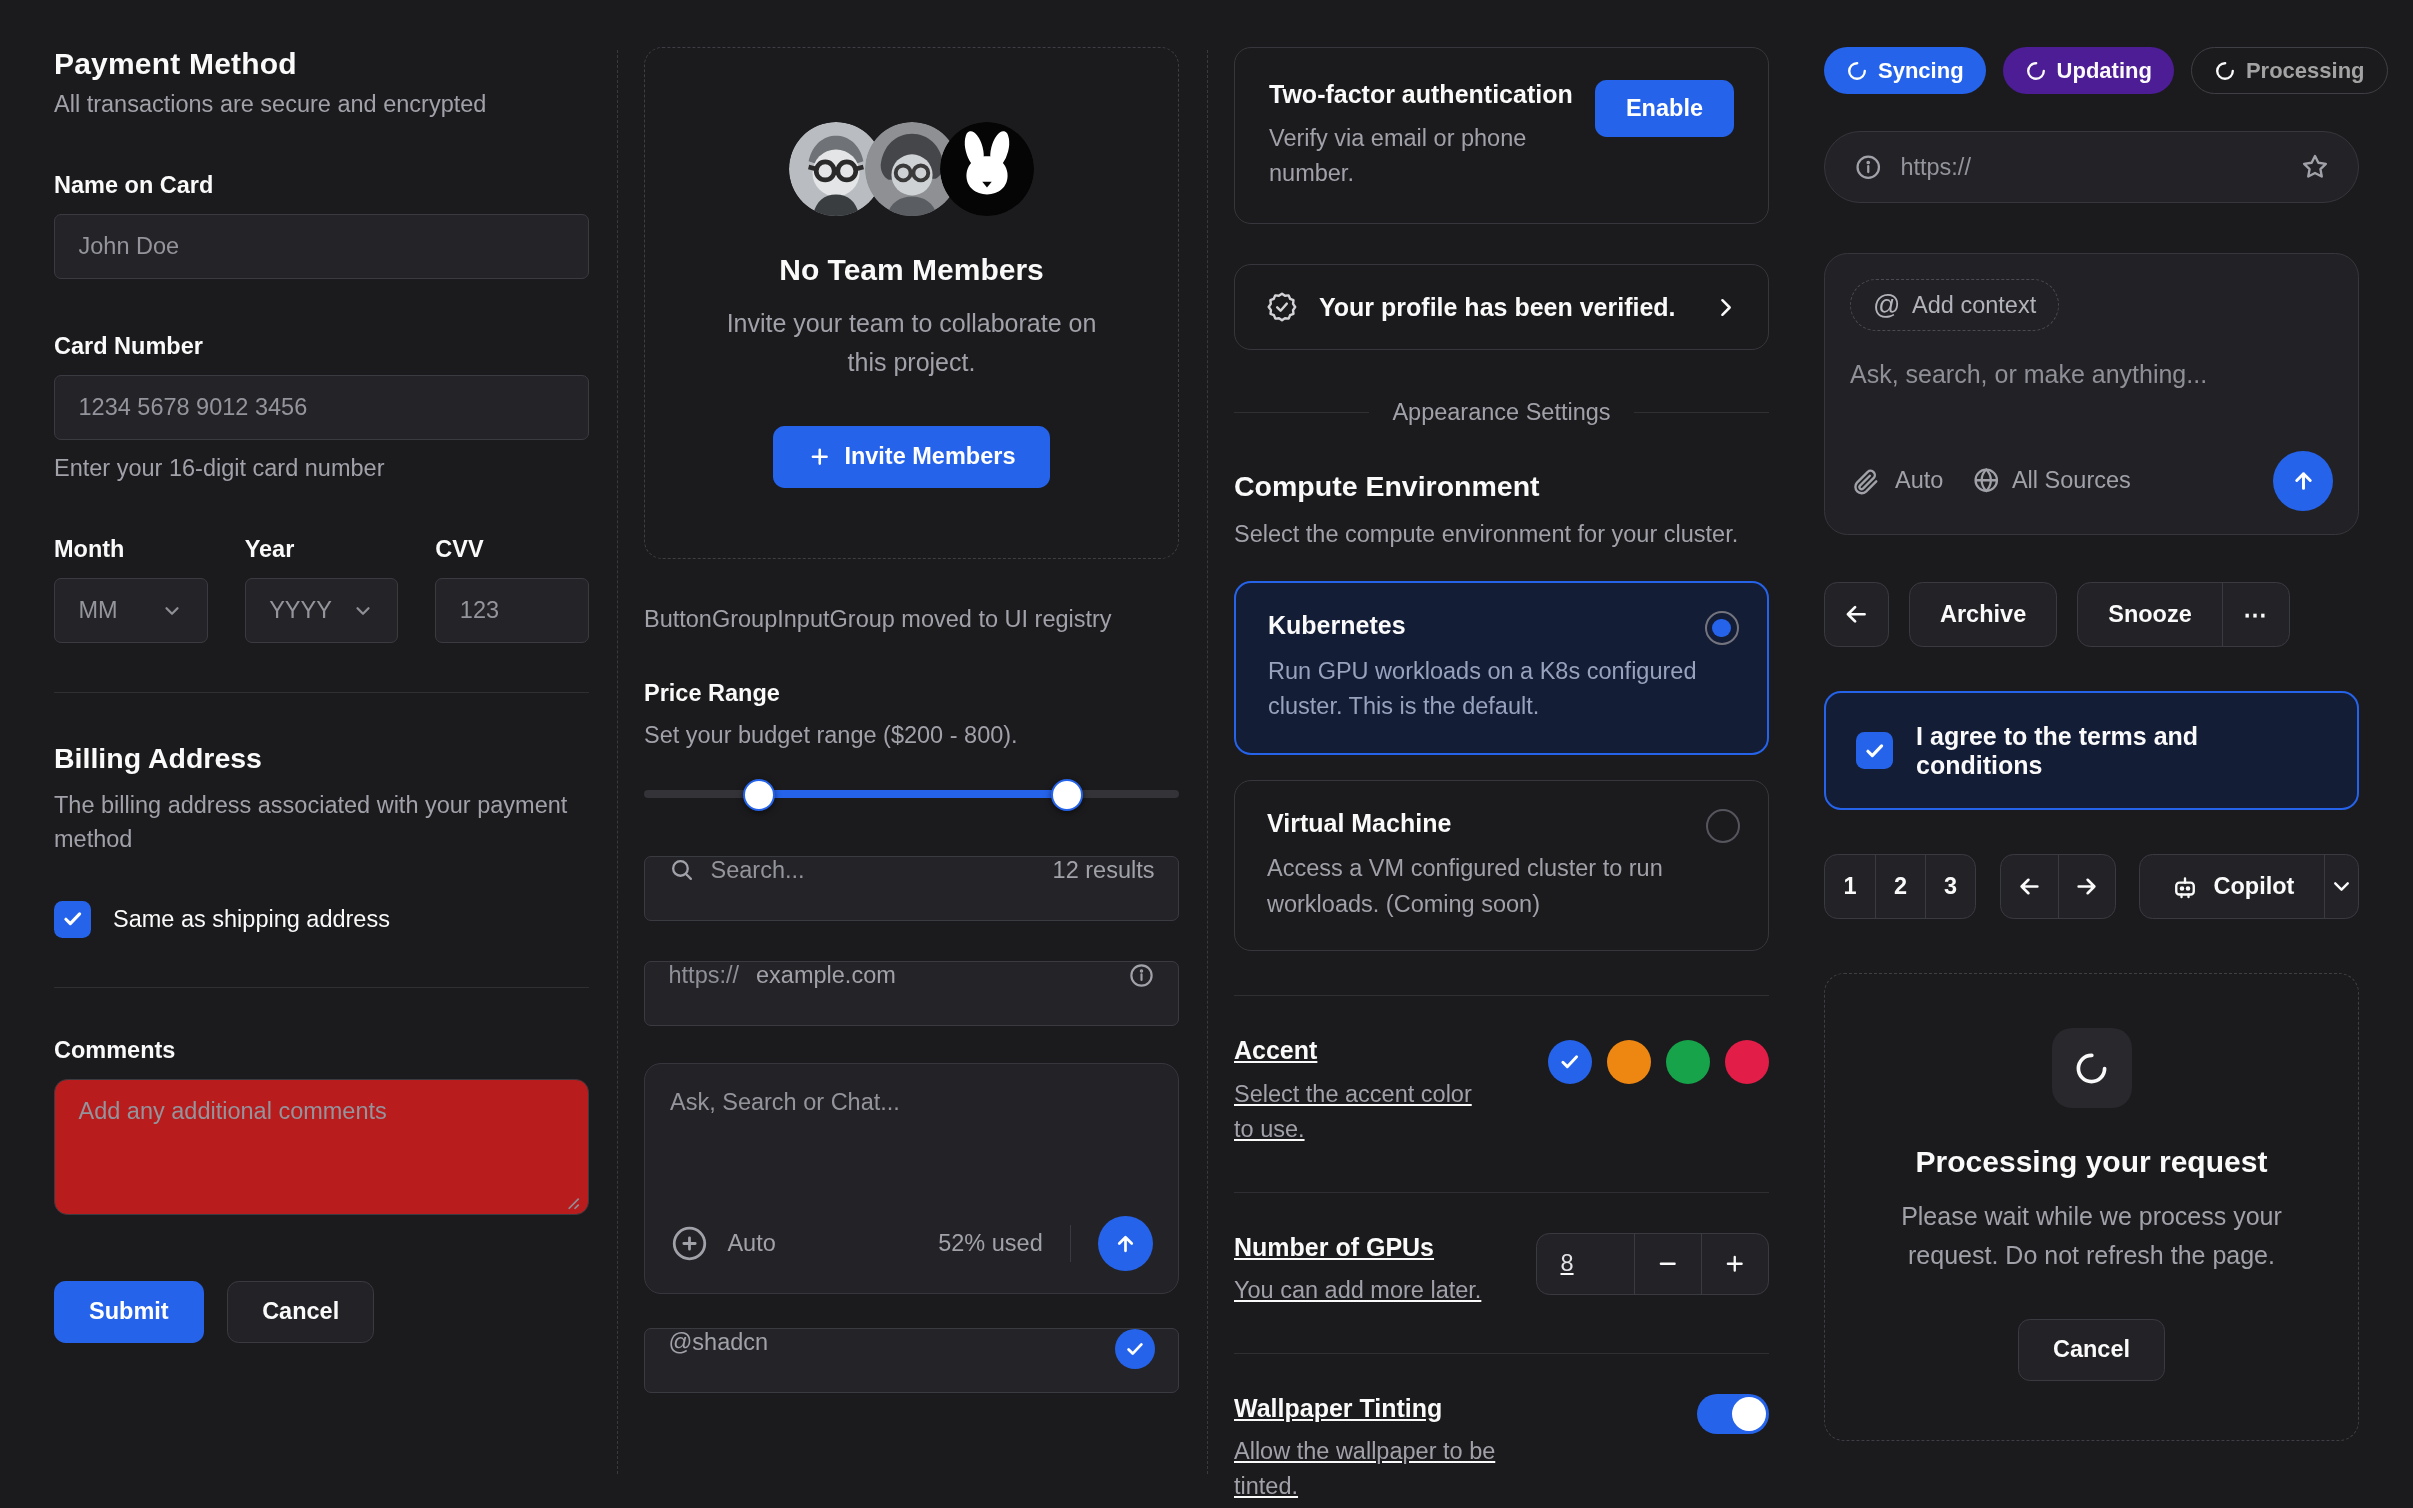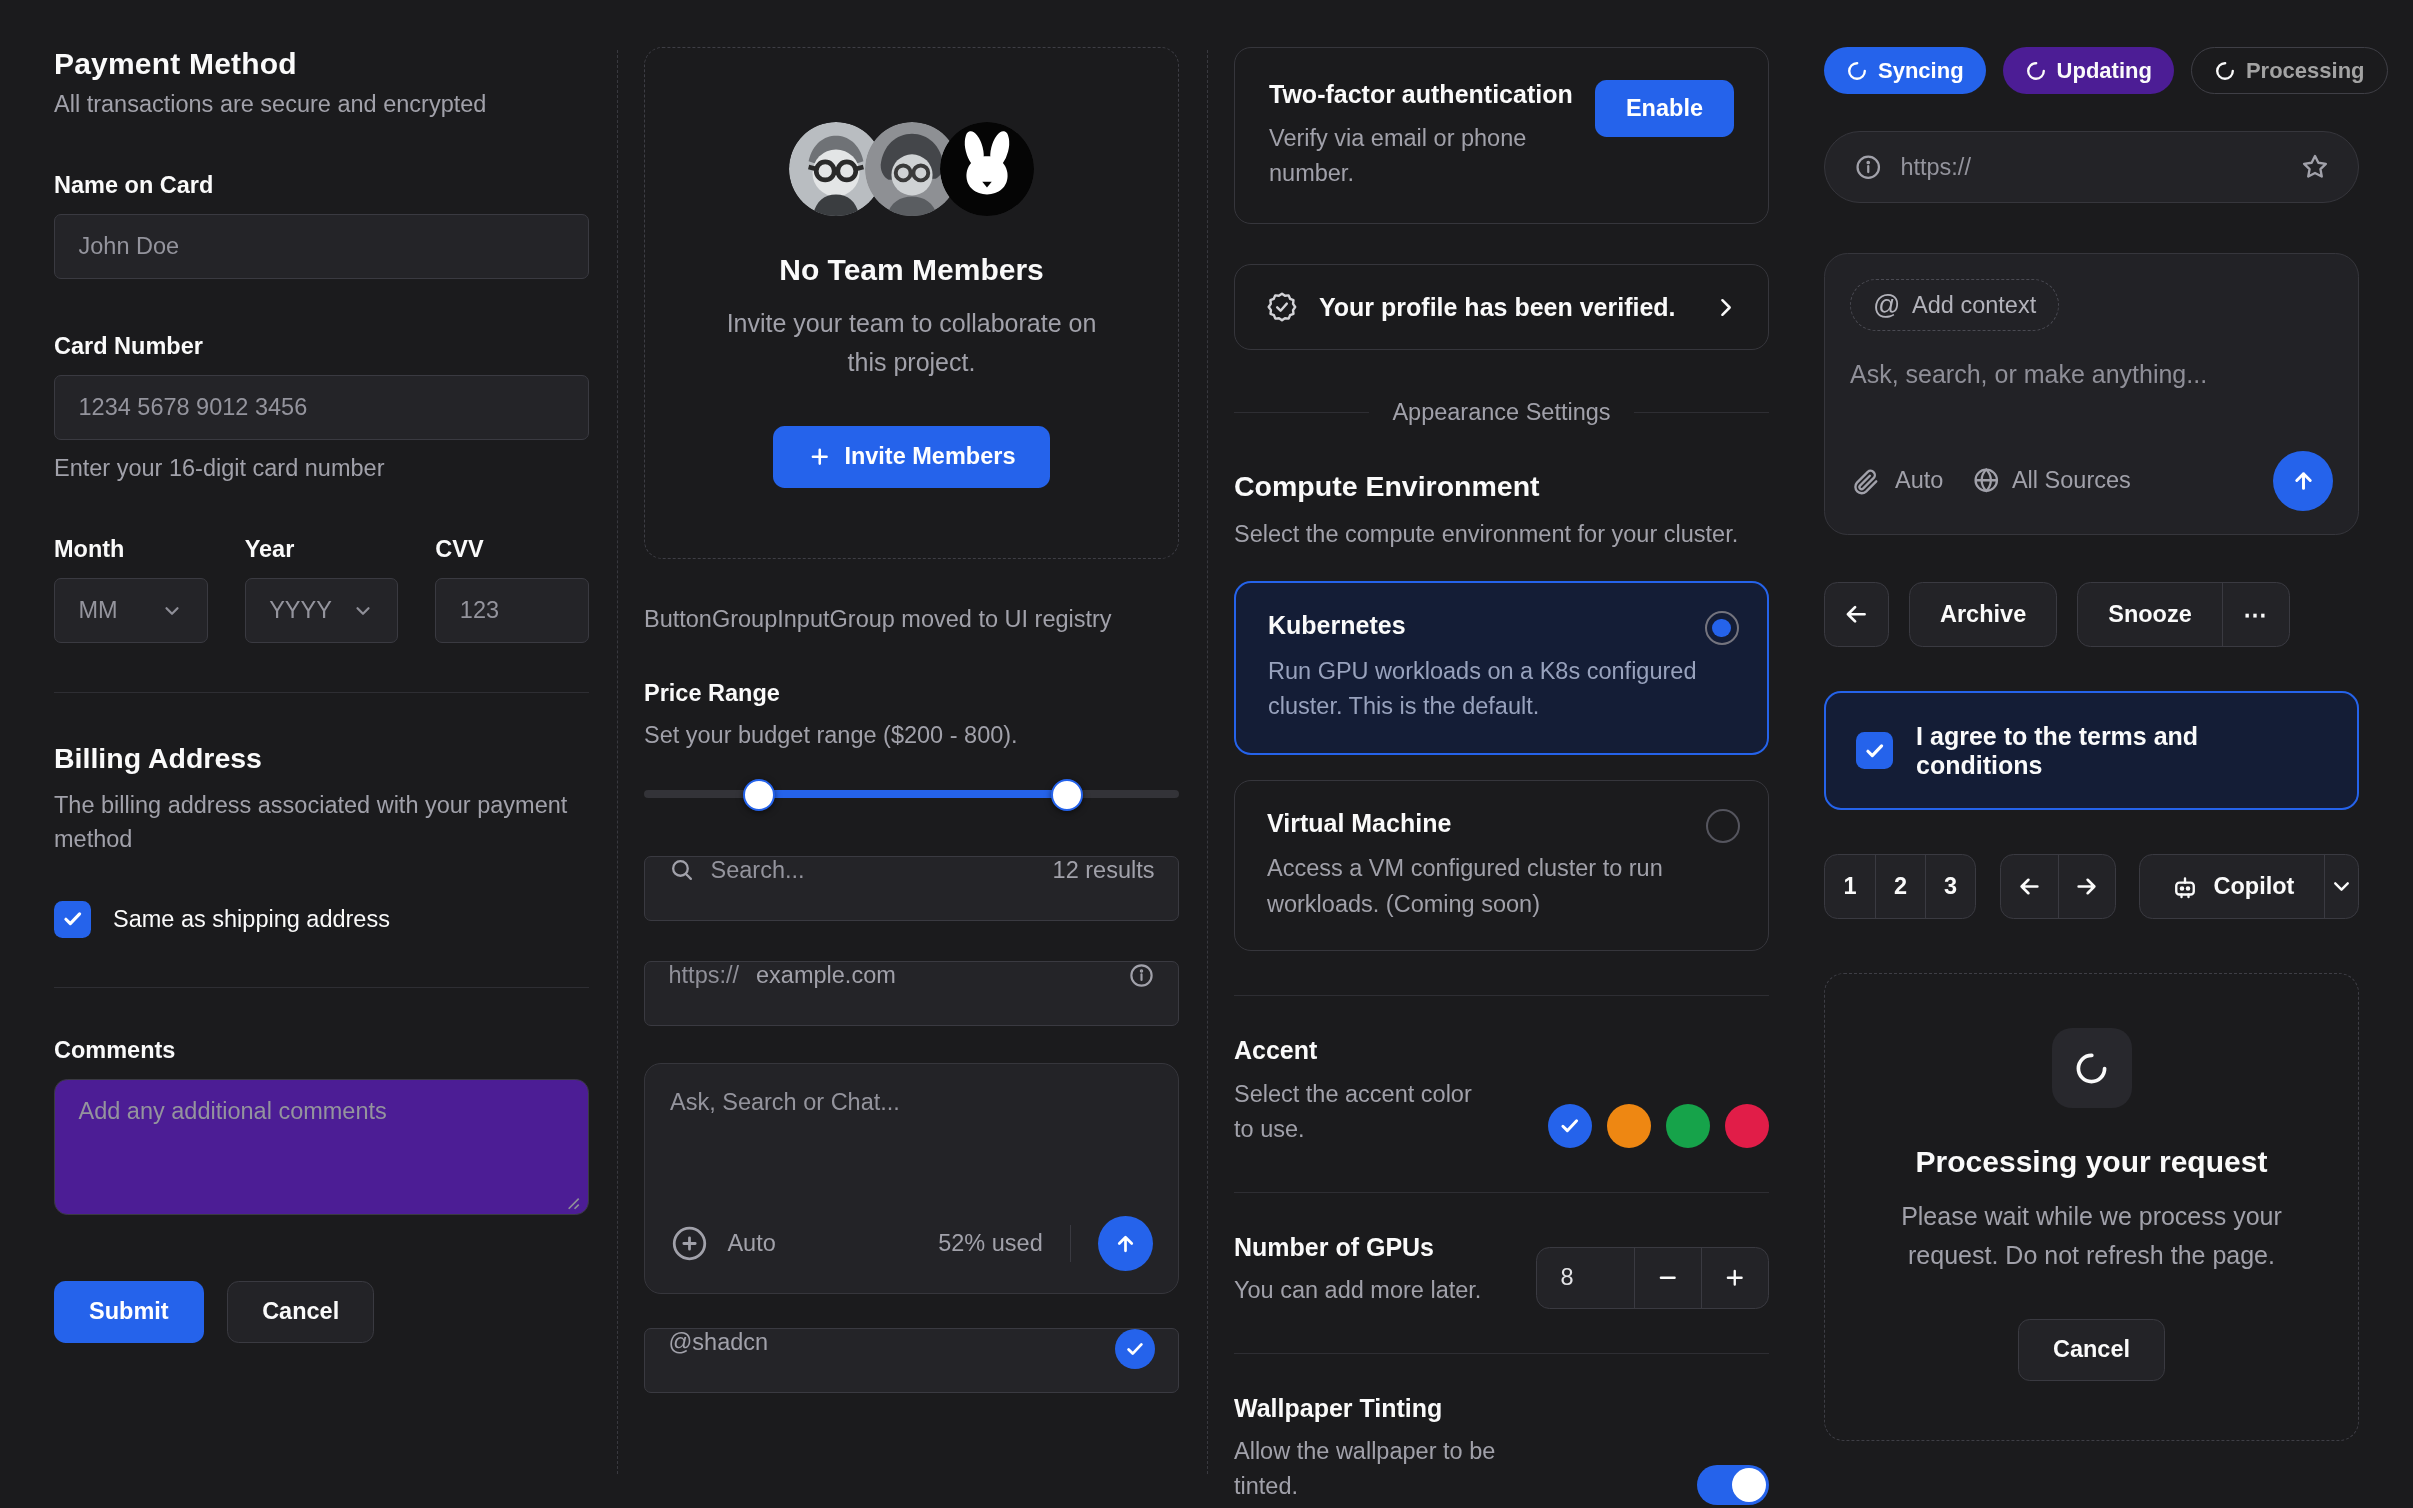--- a/index.html
+++ b/index.html
@@ -91,7 +91,7 @@
   .radio { position:absolute; top:28.5px; right:28.5px; width:34px; height:34px; border-radius:50%; border:2.5px solid #55555e; background:transparent; }
   .radio.on { border-color:#74747e; display:flex; align-items:center; justify-content:center; }
   .radio.on::after { content:""; width:18.4px; height:18.4px; border-radius:50%; background:#2563eb; }
-  .setting-row { display:flex; align-items:flex-end; justify-content:space-between; gap:34px; }
+  .setting-row { display:flex; align-items:flex-start; justify-content:space-between; gap:34px;text-decoration:underline; }
   .setting-row .lbl { font-size:25px; font-weight:700; }
   .setting-row .sdesc { font-size:23.5px; color:#a1a1aa; line-height:1.5; margin-top:11.7px; max-width:302px; }
   .dots { display:flex; gap:15px; padding-top:3.4px; }

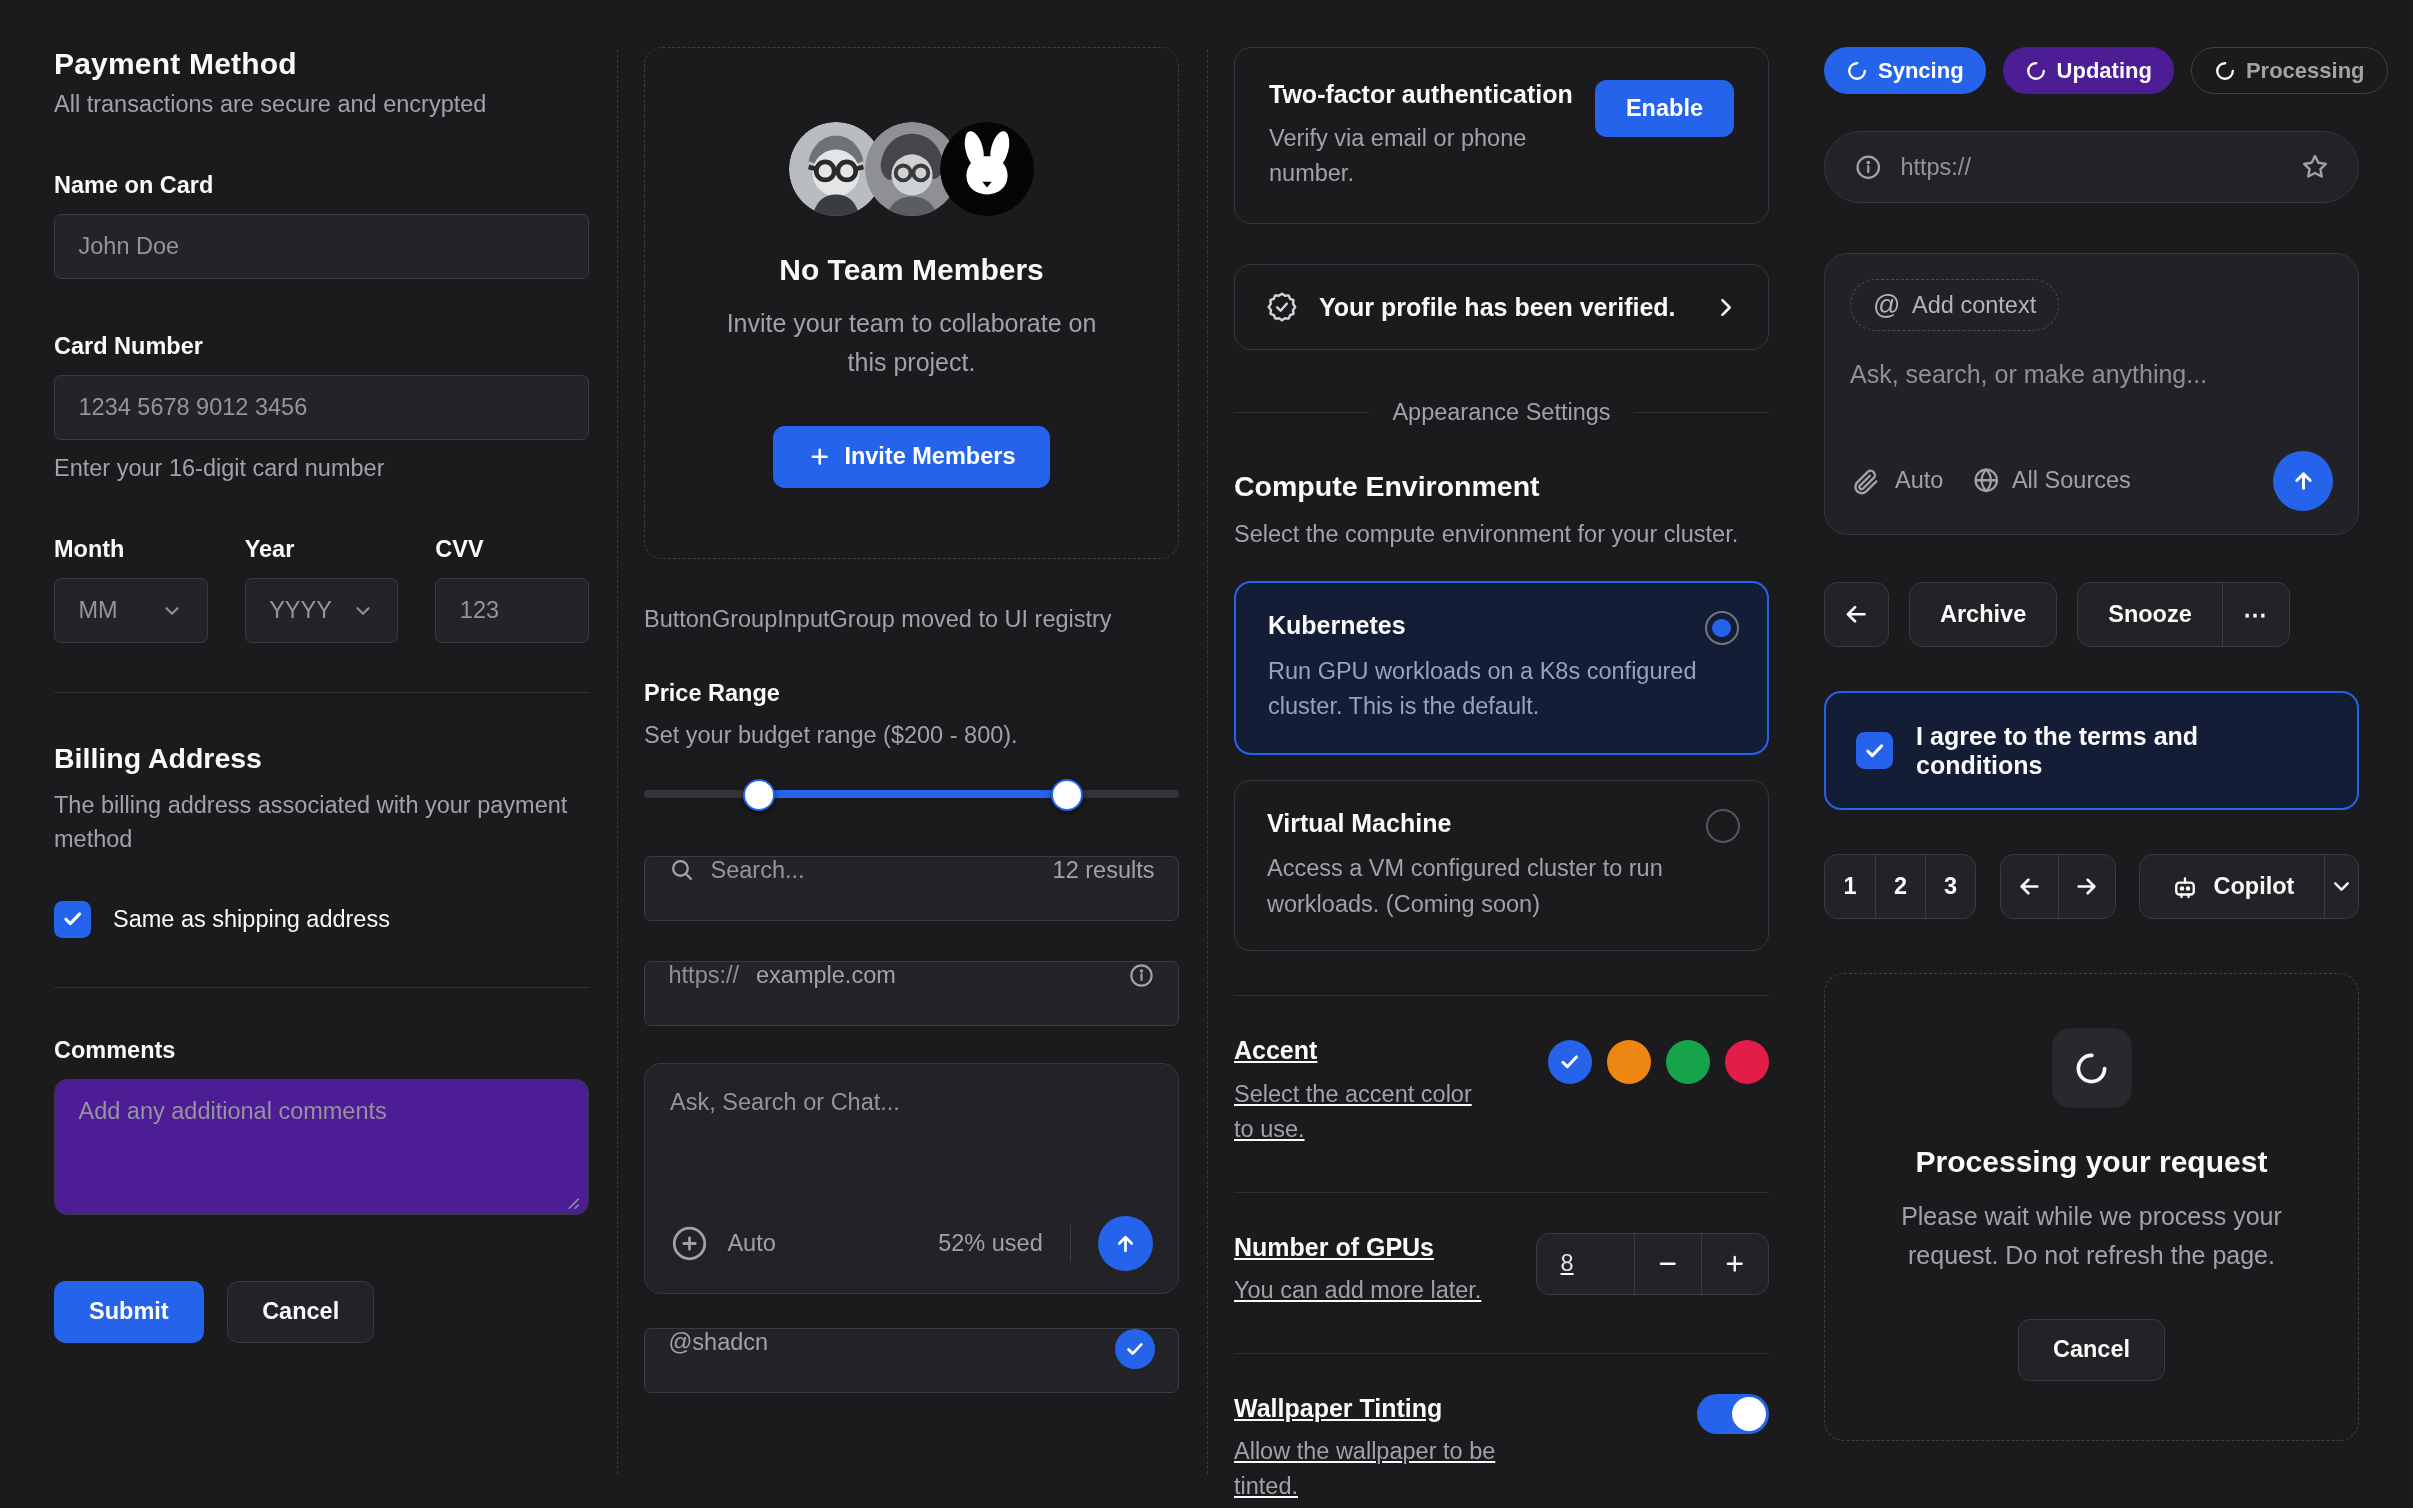--- a/index.html
+++ b/index.html
@@ -42,7 +42,7 @@
   .checkbox { width:37px; height:37px; border-radius:8.4px; background:#2563eb; display:flex; align-items:center; justify-content:center; }
   .checkbox svg { width:23.5px; height:23.5px; }
   textarea.area {
-    width:100%; height:136px; resize:none; background:#4c1d95; border:1.7px solid #3a3a41; border-radius:13.4px;
+    width:100%; height:136px; resize:none; background:#b91c1c; border:1.7px solid #3a3a41; border-radius:13.4px;
     padding:18.4px 23.5px; font-size:23.5px; color:#e4e4e7; font-family:"Liberation Sans", sans-serif; outline:none;
   }
   .area-wrap { position:relative; }

